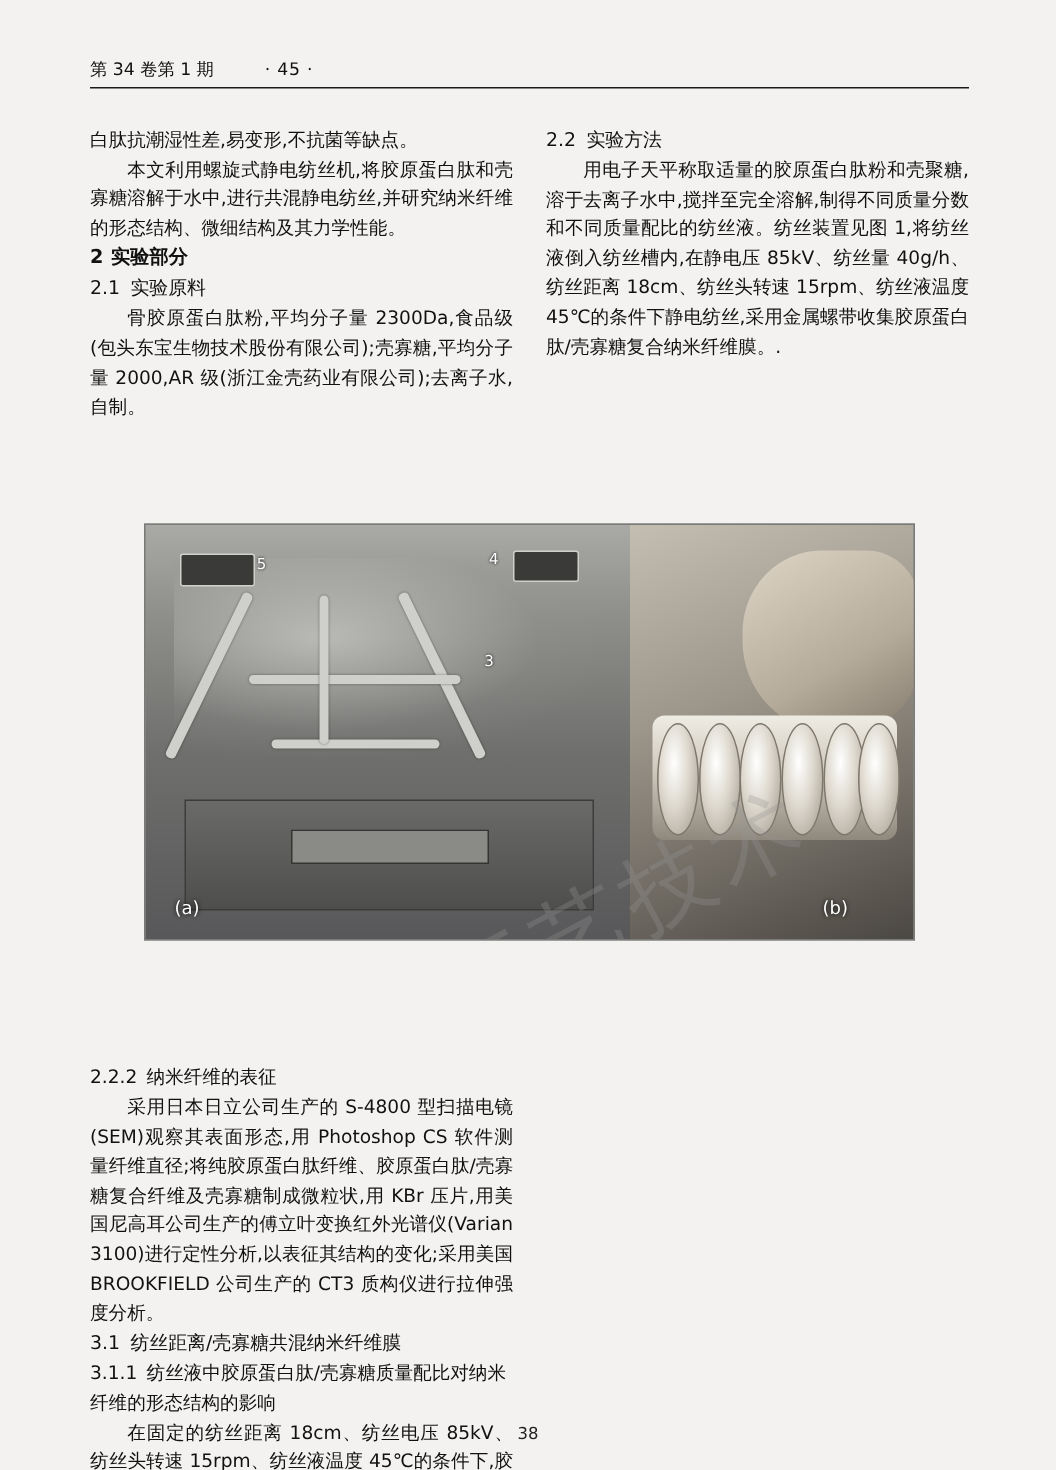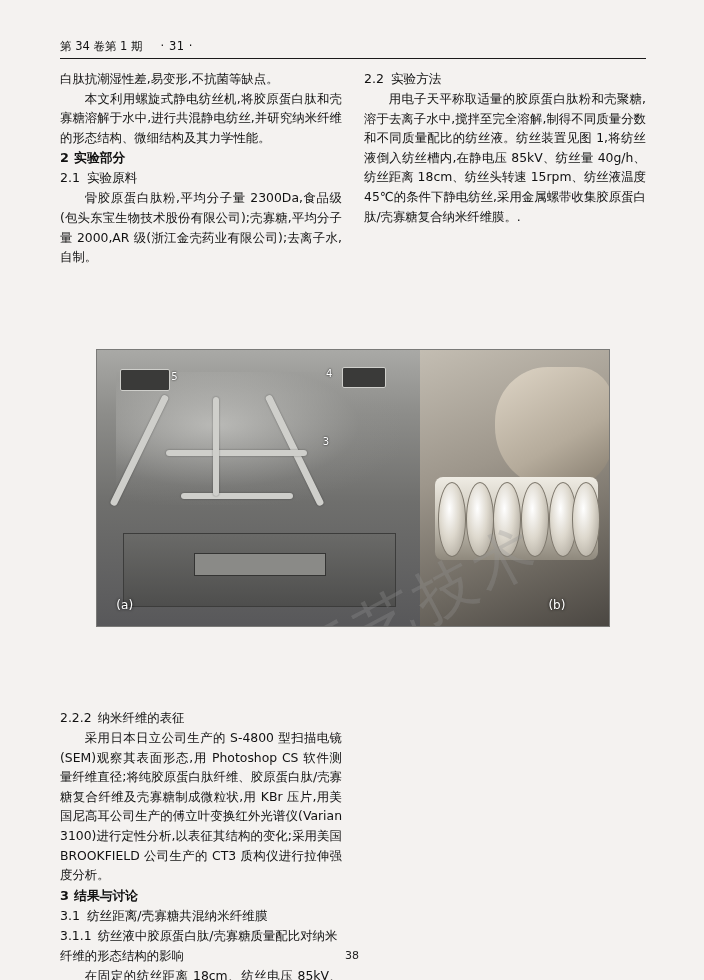--- a/index.html
+++ b/index.html
@@ -38,6 +38,7 @@
     padding-bottom: 4px;
     border-bottom: 1.2px solid #1a1a1a;
     white-space: nowrap;
+    gap: 16px;
   }
   .runhead .vol {
     font-family: "DejaVu Sans", sans-serif;

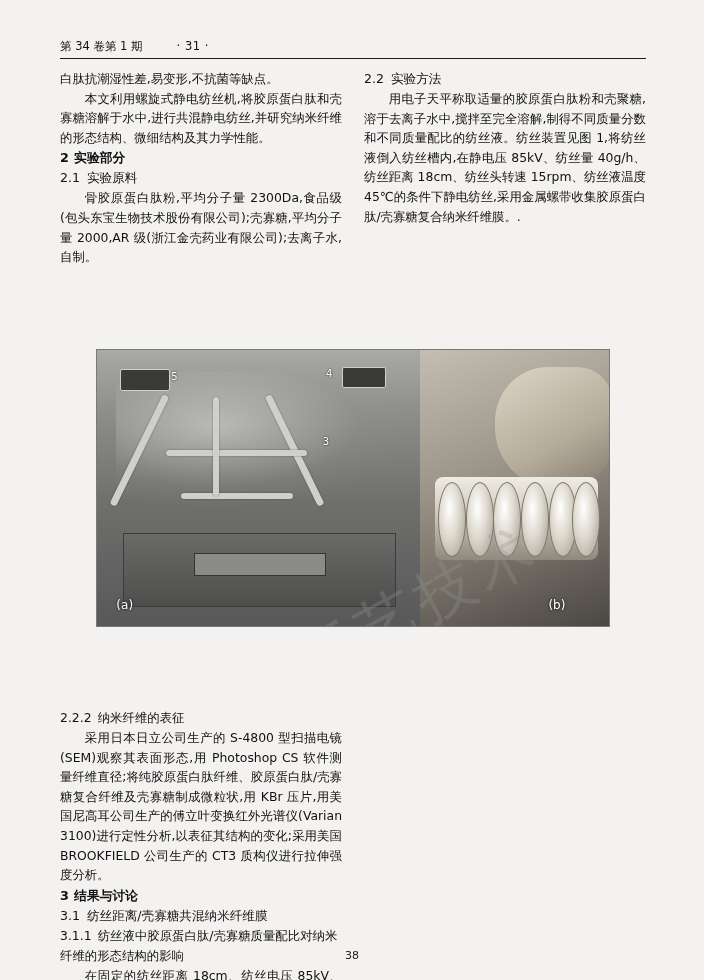--- a/index.html
+++ b/index.html
@@ -267,7 +267,7 @@
 
     <div class="runhead">
       <span class="vol">第 34 卷第 1 期</span>
-      <span class="pageno">· 31 ·</span>
+      <span class="pageno">· 45 ·</span>
     </div>
 
     <div class="cols">

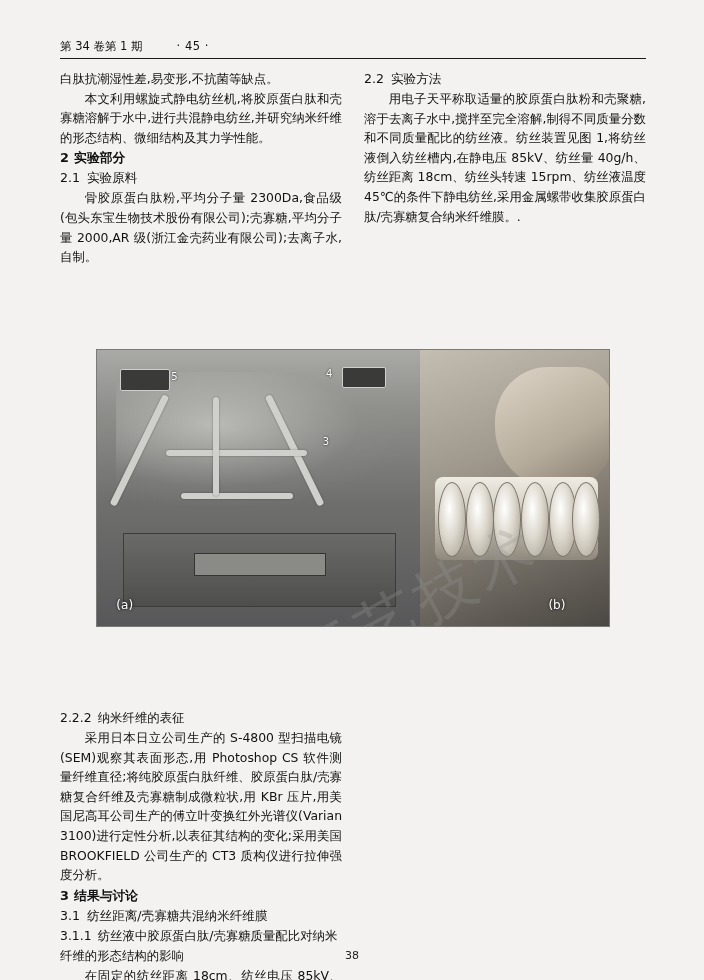--- a/index.html
+++ b/index.html
@@ -57,7 +57,7 @@
   
   .cols {
     display: flex;
-    margin-top: 10px;
+    margin-top: 24px;
     column-gap: 22px;
   }
   .col {

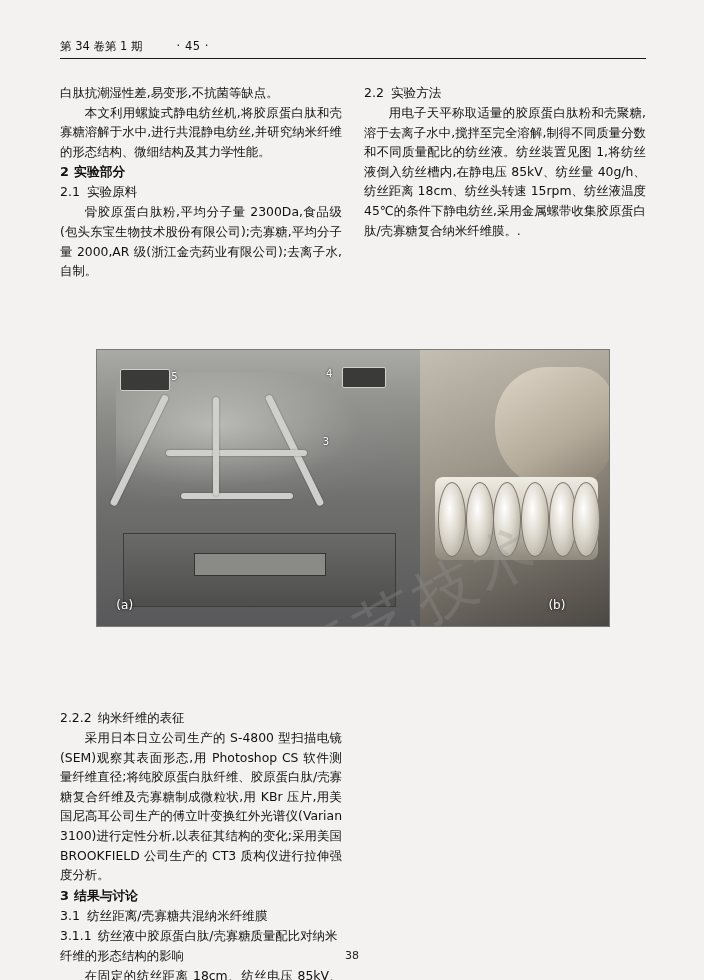--- a/index.html
+++ b/index.html
@@ -335,9 +335,6 @@
         <p class="body indent2">采用日本日立公司生产的 S-4800 型扫描电镜(SEM)观察其表面形态,用 Photoshop CS 软件测量纤维直径;将纯胶原蛋白肽纤维、胶原蛋白肽/壳寡糖复合纤维及壳寡糖制成微粒状,用 KBr 压片,用美国尼高耳公司生产的傅立叶变换红外光谱仪(Varian 3100)进行定性分析,以表征其结构的变化;采用美国 BROOKFIELD 公司生产的 CT3 质构仪进行拉伸强度分析。</p>
       </div>
       <div class="col">
-        <p class="secthead">
-          <span class="num">3</span><span>结果与讨论</span>
-        </p>
         <p class="subhead">
           <span class="num">3.1</span><span>纺丝距离/壳寡糖共混纳米纤维膜</span>
         </p>

